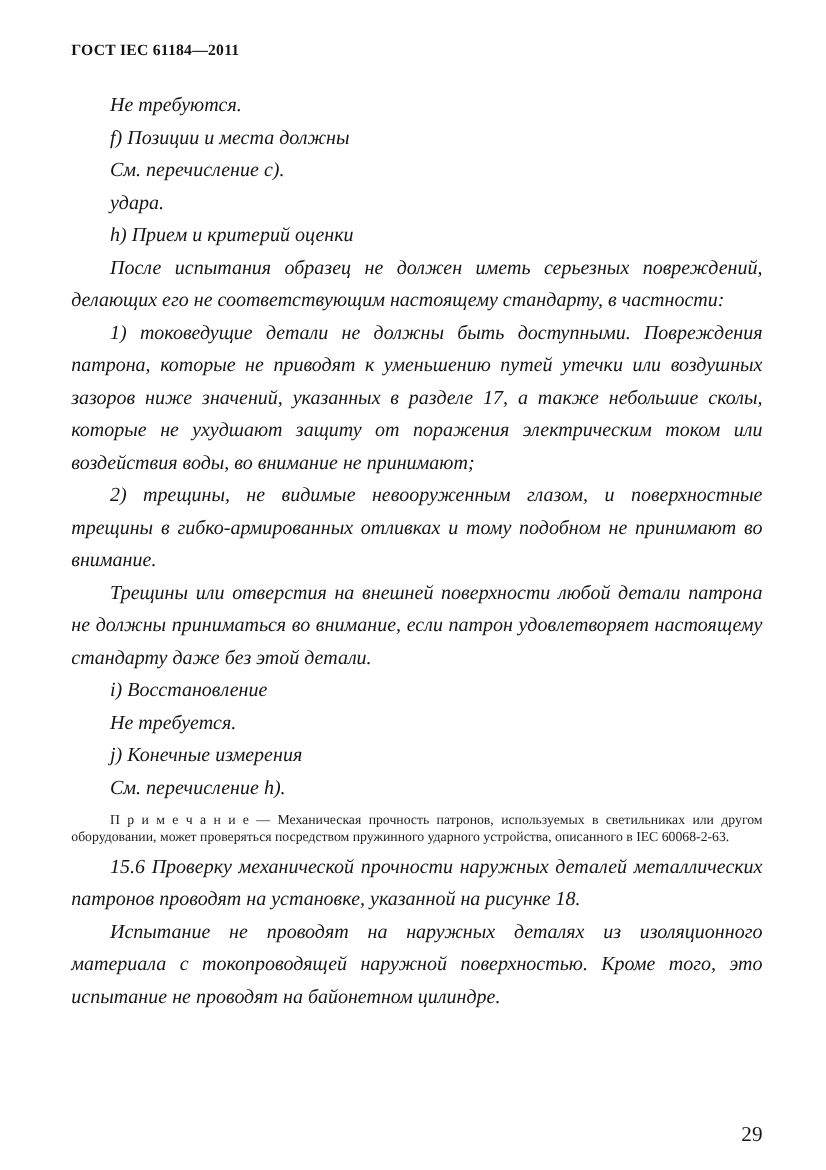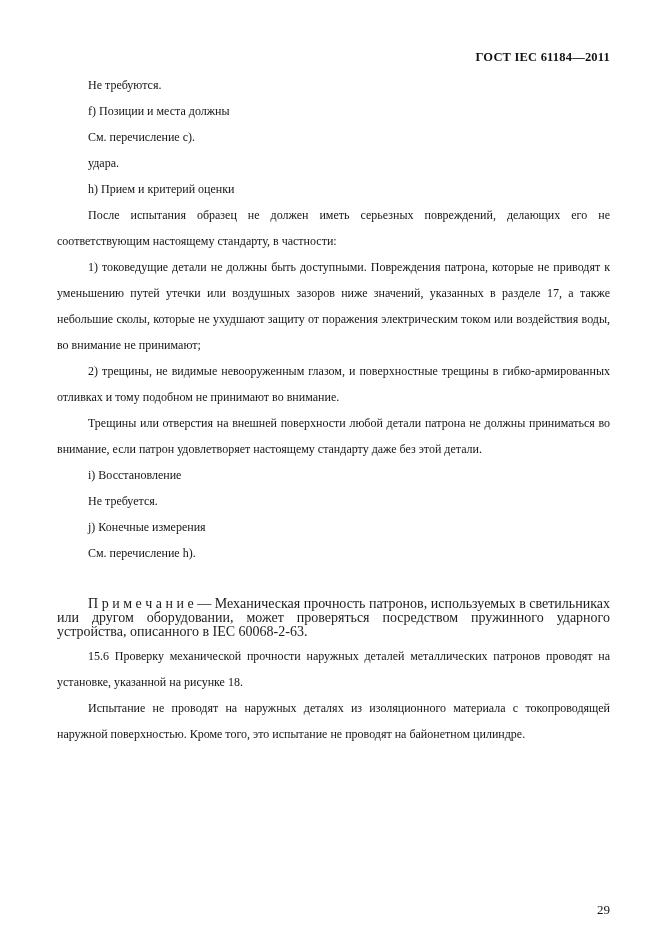--- a/index.html
+++ b/index.html
@@ -18,10 +18,10 @@
   }
   .doc-header {
     position: absolute;
-    top: 50px;
+    top: 33px;
     left: 57px;
     right: 51px;
-    text-align: right;
+    text-align: left;
     font-size: 12.5px;
     font-weight: bold;
     font-style: normal;

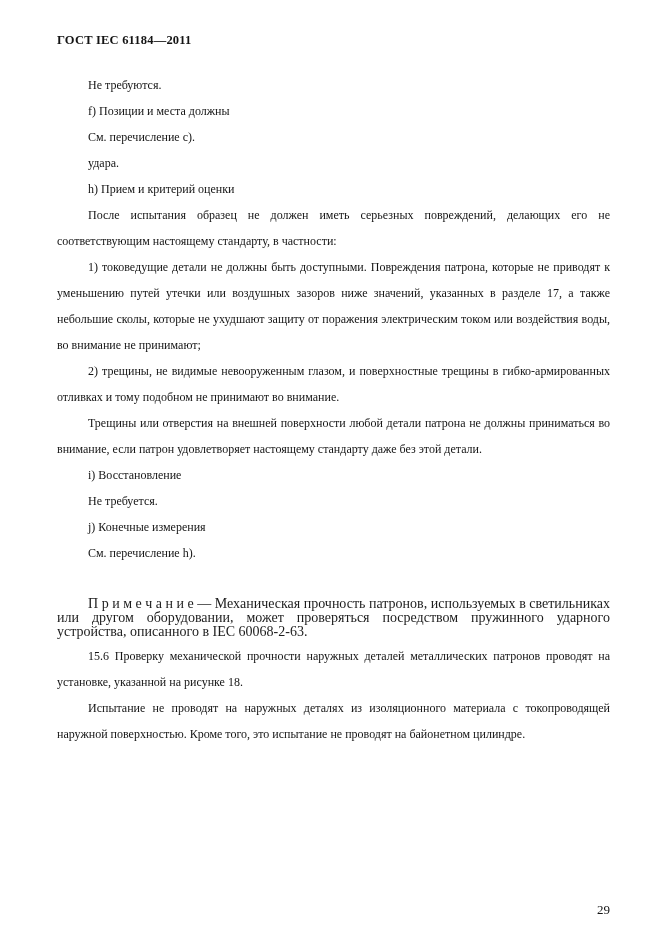--- a/index.html
+++ b/index.html
@@ -35,7 +35,8 @@
   }
   .doc-body p {
     margin: 0;
-    font-size: 12px;
+    font-size: 16px;
+    font-style: italic;
     line-height: 26px;
   }
   .doc-body p.line {

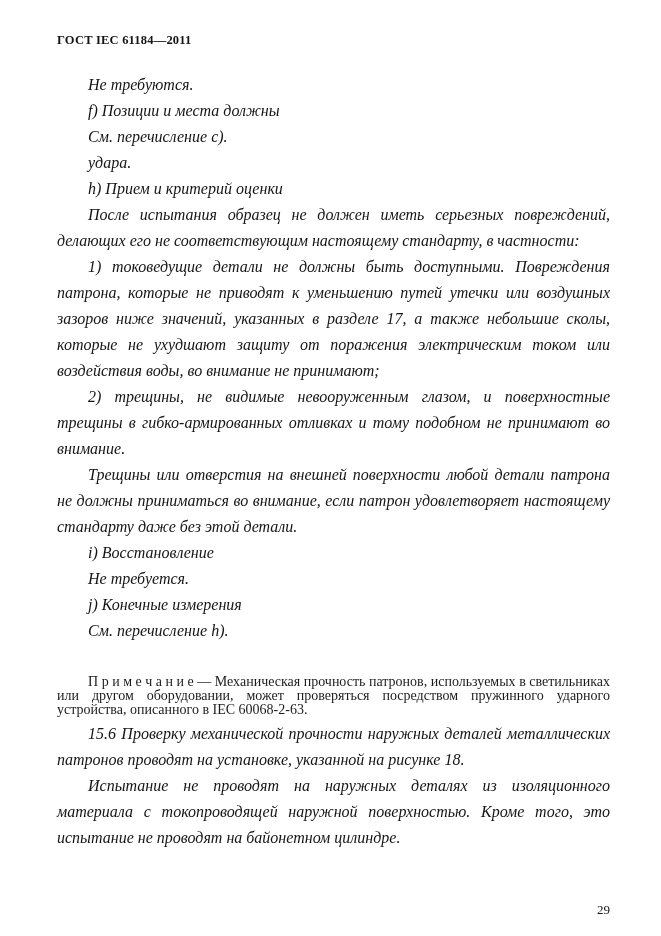--- a/index.html
+++ b/index.html
@@ -48,13 +48,12 @@
   }
   .doc-body p.note {
     font-style: normal;
-    font-size: 14px;
+    font-size: 11px;
     line-height: 14px;
     text-align: justify;
     text-indent: 31px;
     padding: 5px 0 4px 0;
     color: #1c1c1c;
-    margin-top: 26px;
   }
   .doc-footer {
     position: absolute;

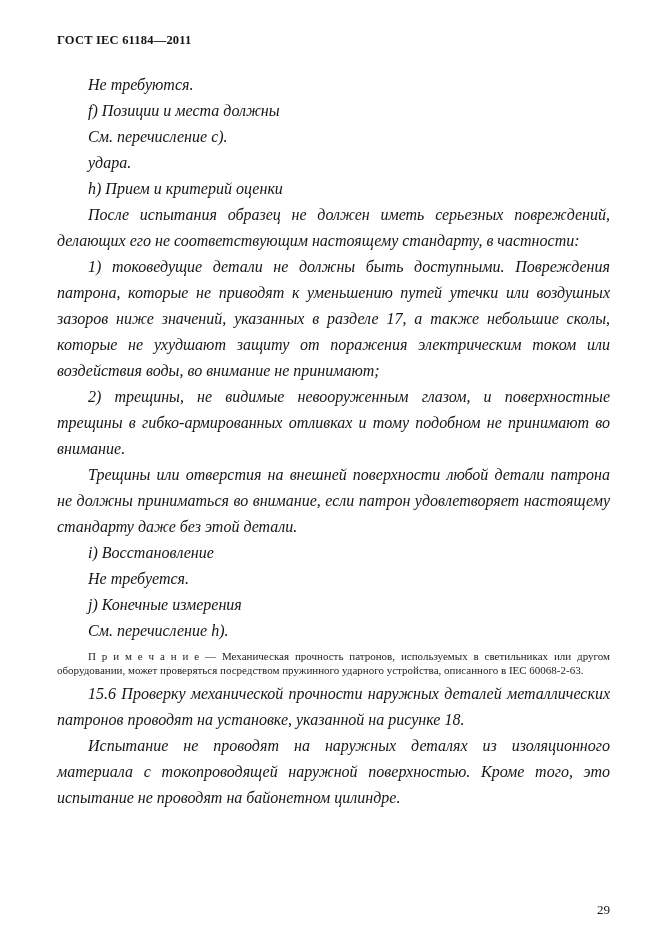--- a/index.html
+++ b/index.html
@@ -59,7 +59,7 @@
     position: absolute;
     bottom: 18px;
     right: 51px;
-    font-size: 13px;
+    font-size: 17px;
     font-style: normal;
     text-align: right;
   }

